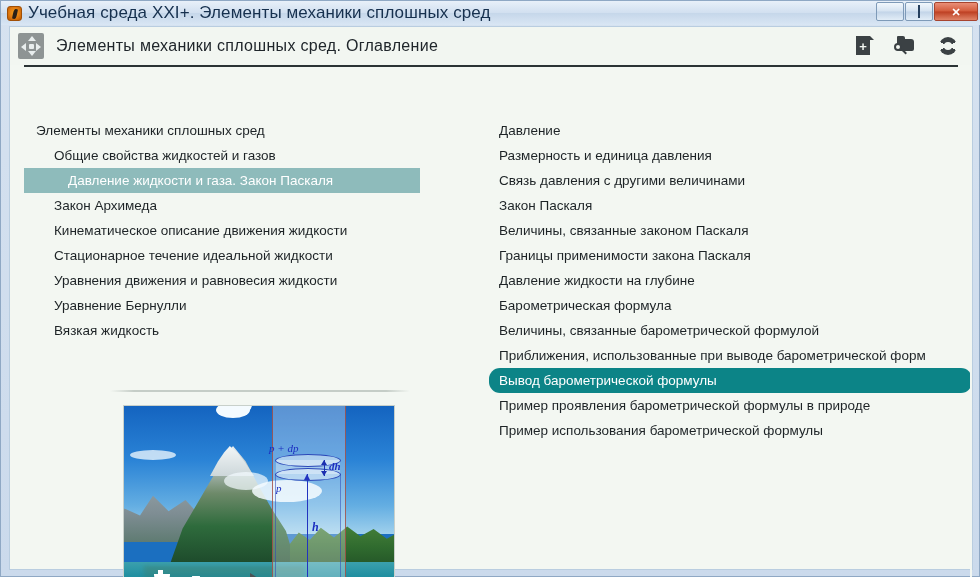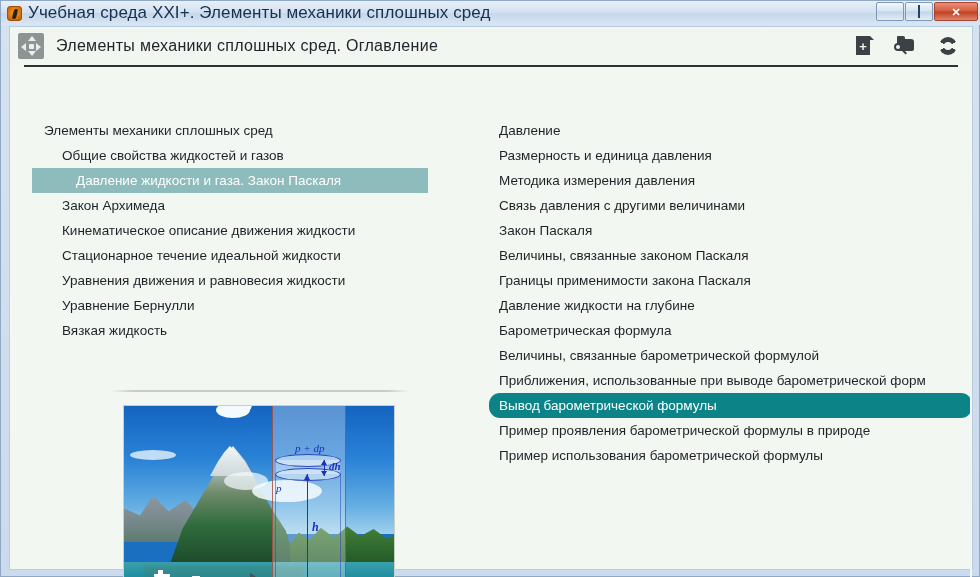--- a/index.html
+++ b/index.html
@@ -125,7 +125,7 @@
   }
 
   .toc-list { position: absolute; list-style: none; }
-  #left-col  { left: 0px;  top: 50px; width: 470px; margin-left: 8px; }
+  #left-col  { left: 0px;  top: 50px; width: 470px; }
   #right-col { left: 479px; top: 50px; width: 483px; }
 
   .toc-item {

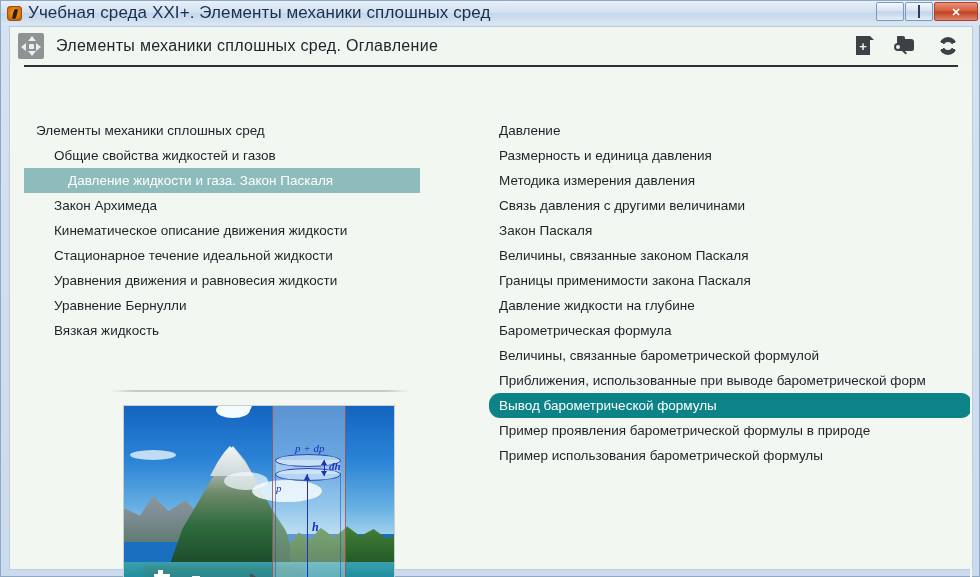--- a/index.html
+++ b/index.html
@@ -345,7 +345,6 @@
       <ul class="toc-list" id="right-col">
           <li class="toc-item">Давление</li>
           <li class="toc-item">Размерность и единица давления</li>
-          <li class="toc-item">Методика измерения давления</li>
           <li class="toc-item">Связь давления с другими величинами</li>
           <li class="toc-item">Закон Паскаля</li>
           <li class="toc-item">Величины, связанные законом Паскаля</li>

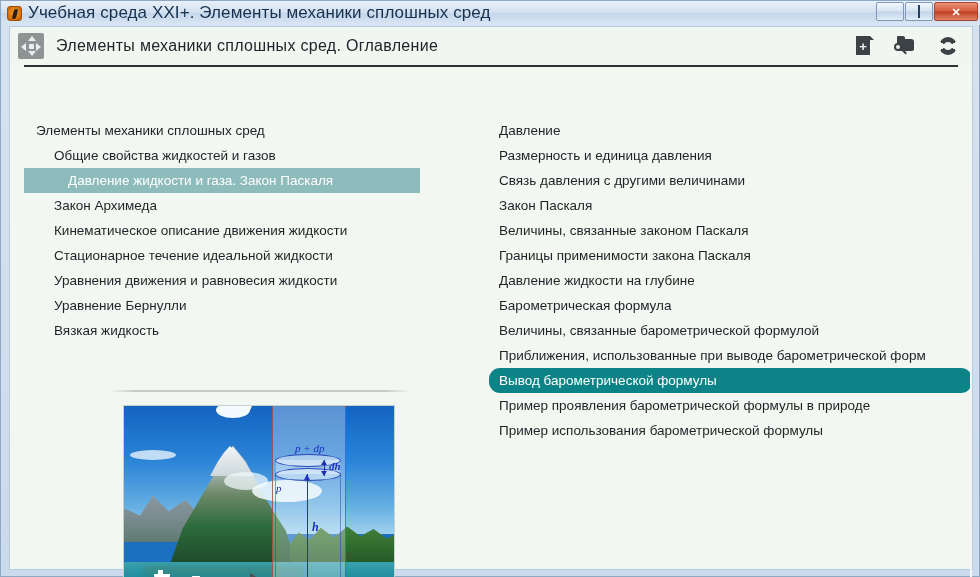--- a/index.html
+++ b/index.html
@@ -263,7 +263,7 @@
     position:absolute; color:#1b2ec0; font-style: italic;
     font-family: "Liberation Serif", serif; font-size: 11px; white-space:nowrap;
   }
-  #lbl-pdp { left: 171px; top: 36px; }
+  #lbl-pdp { left: 145px; top: 36px; }
   #lbl-dh  { left: 205px; top: 54px; font-size: 11px; font-weight: bold; }
   #lbl-p   { left: 152px; top: 76px; }
   #lbl-h   { left: 188px; top: 114px; font-weight: bold; font-size: 12px; }

